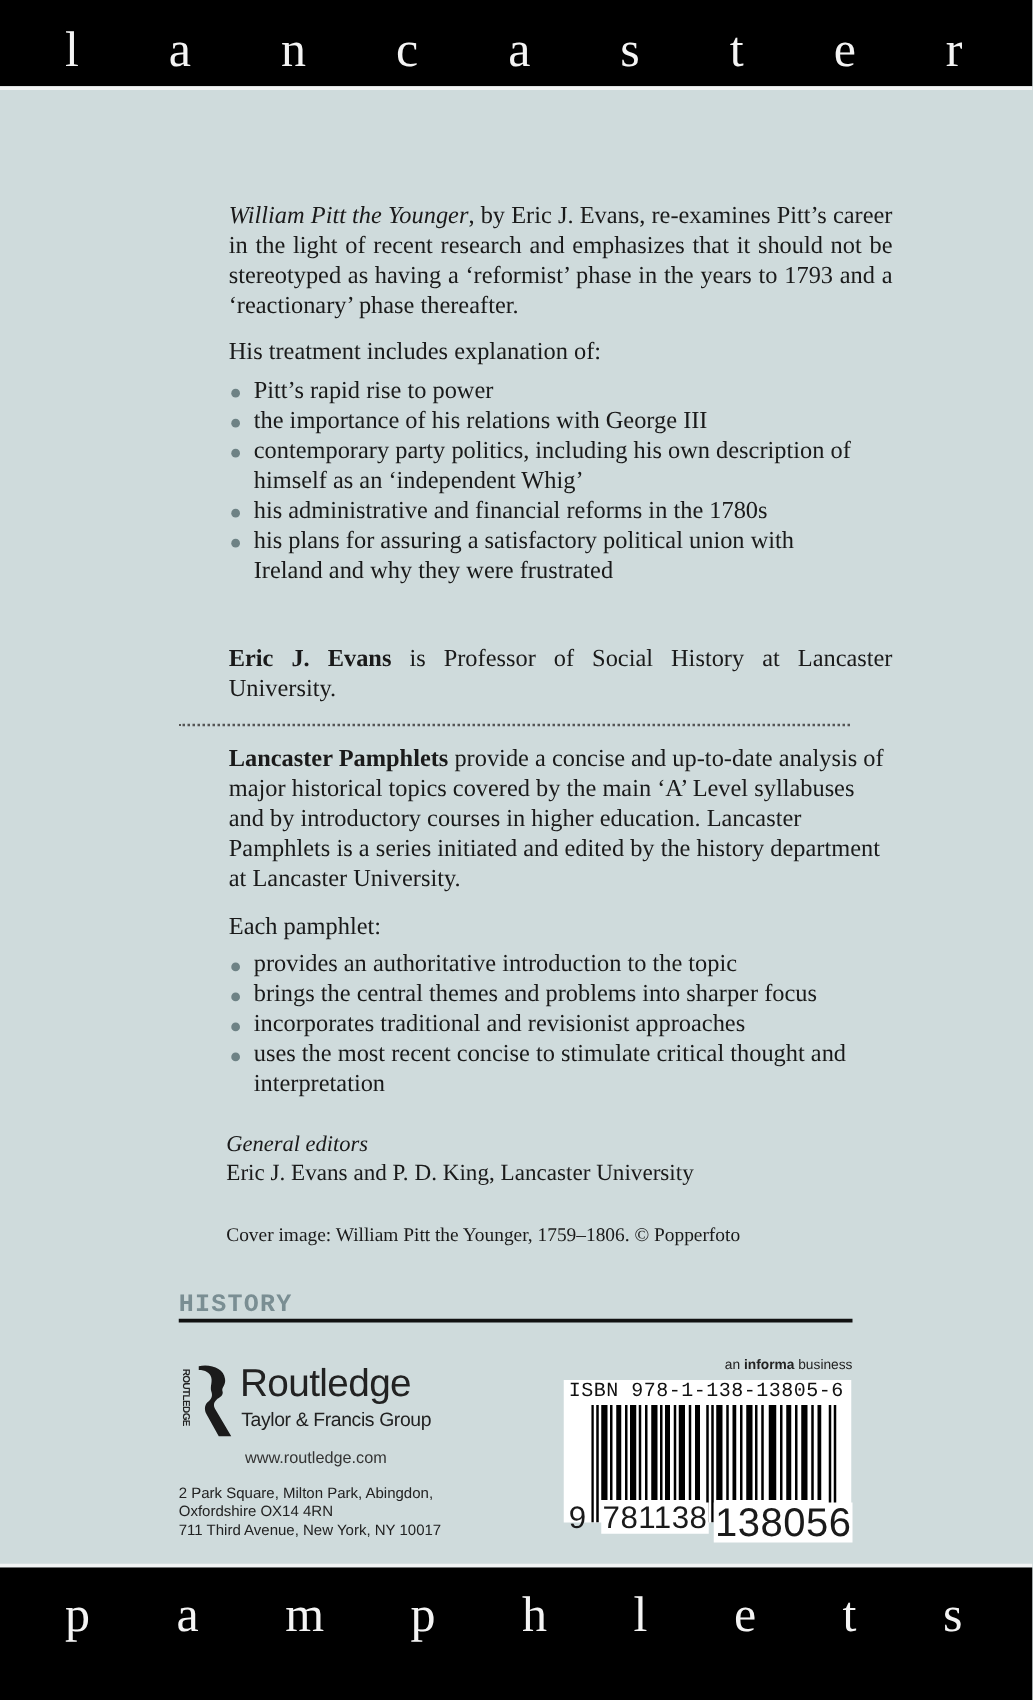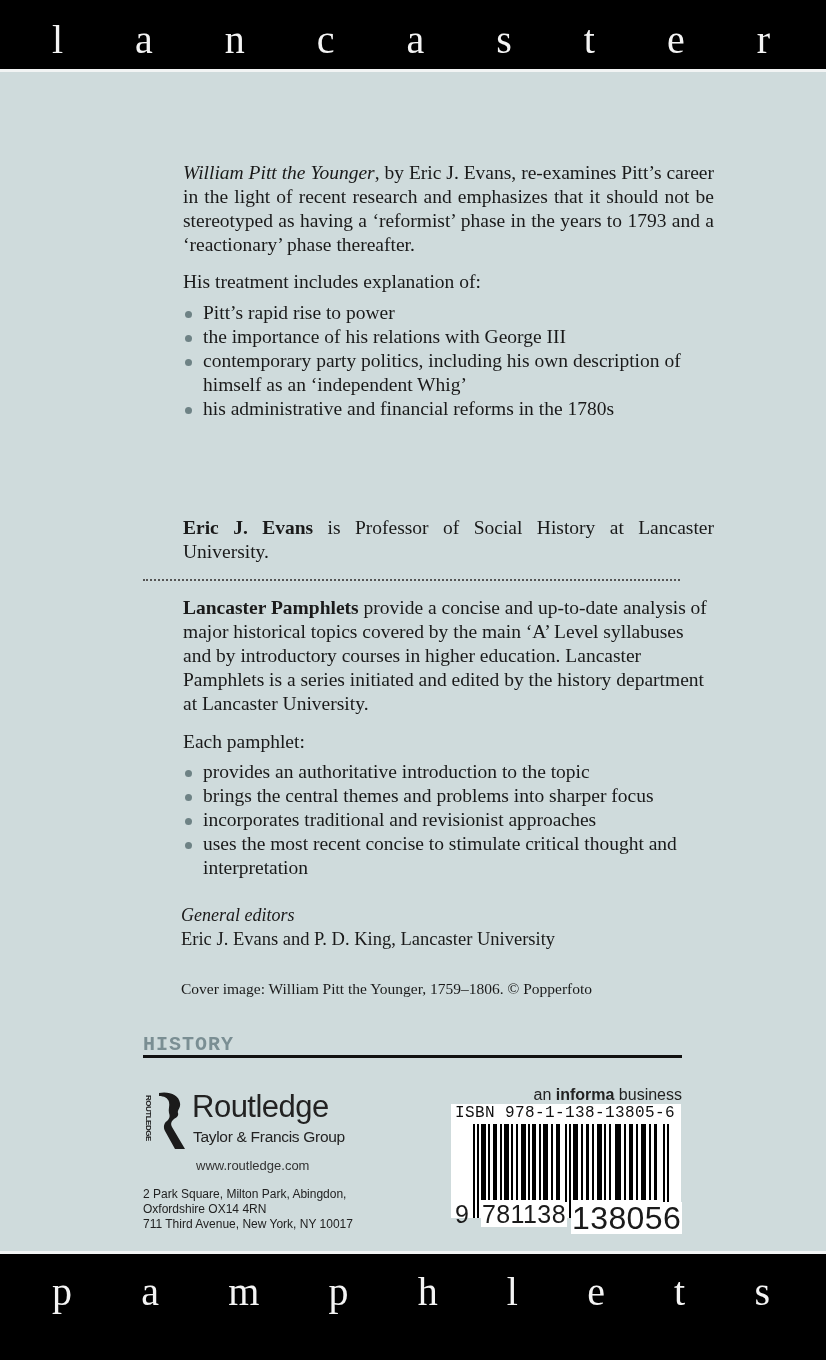--- a/index.html
+++ b/index.html
@@ -76,6 +76,7 @@
   <li>the importance of his relations with George III</li>
   <li>contemporary party politics, including his own description of himself as an ‘independent Whig’</li>
   <li>his administrative and financial reforms in the 1780s</li>
+  <li>his plans for assuring a satisfactory political union with Ireland and why they were frustrated</li>
 </ul>
 
 <p class="content justify" style="top:516px;"><b>Eric J. Evans</b><span> is Professor of Social History at Lancaster University.</span></p>

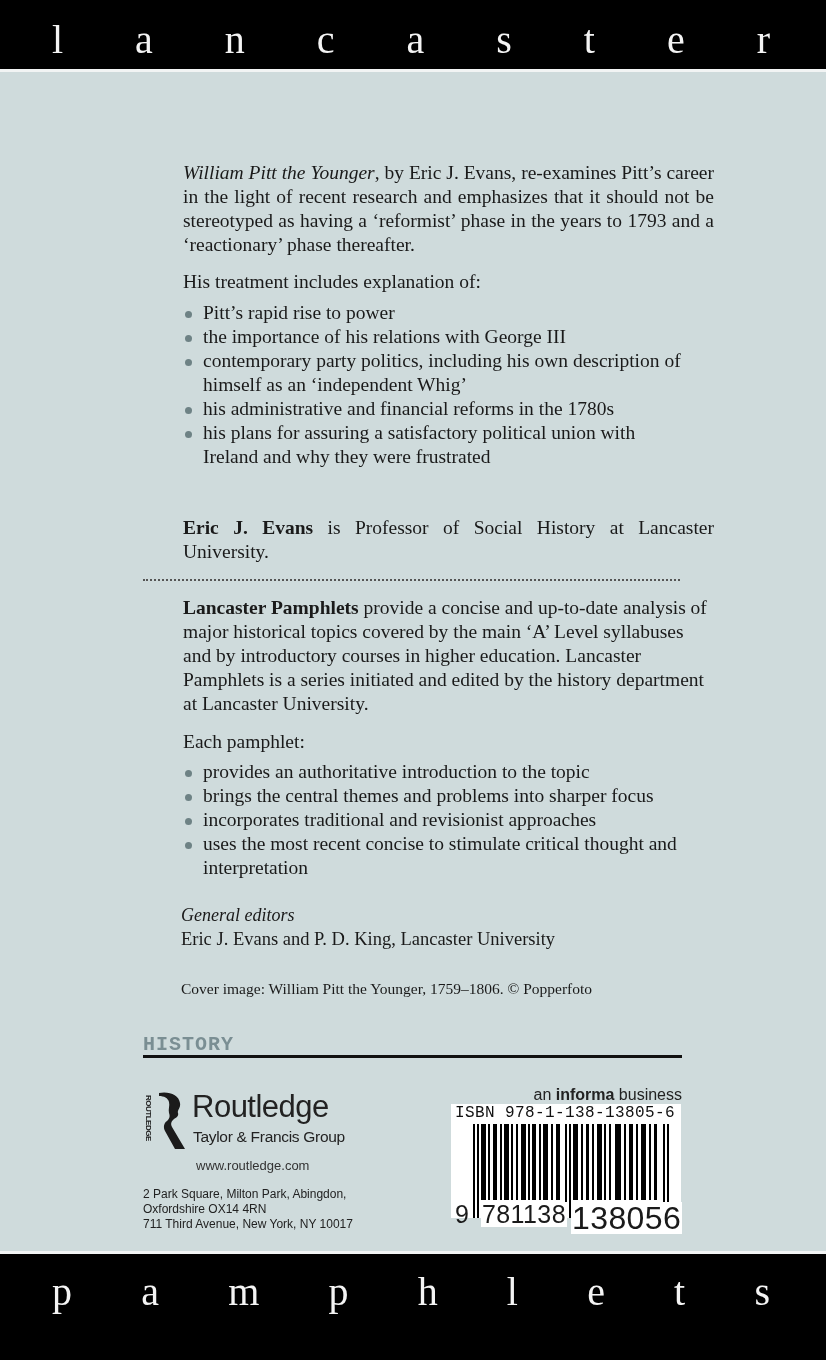--- a/index.html
+++ b/index.html
@@ -39,7 +39,7 @@
     .url { position: absolute; left: 196px; top: 1158px; font-family: "Liberation Sans", sans-serif; font-size: 13px; color: #333; }
     .address { position: absolute; left: 143px; top: 1187px; font-family: "Liberation Sans", sans-serif; font-size: 12px; line-height: 15px; color: #222; }
 
-    .informa { position: absolute; right: 144px; top: 1086px; font-family: "Liberation Sans", sans-serif; font-size: 16px; color: #222; }
+    .informa { position: absolute; right: 144px; top: 1086px; font-family: "Liberation Sans", sans-serif; font-size: 11px; color: #222; }
     .informa b { font-weight: bold; }
 
     .barcode-box { position: absolute; left: 451px; top: 1104px; width: 230px; height: 114px; background: #fff; }

